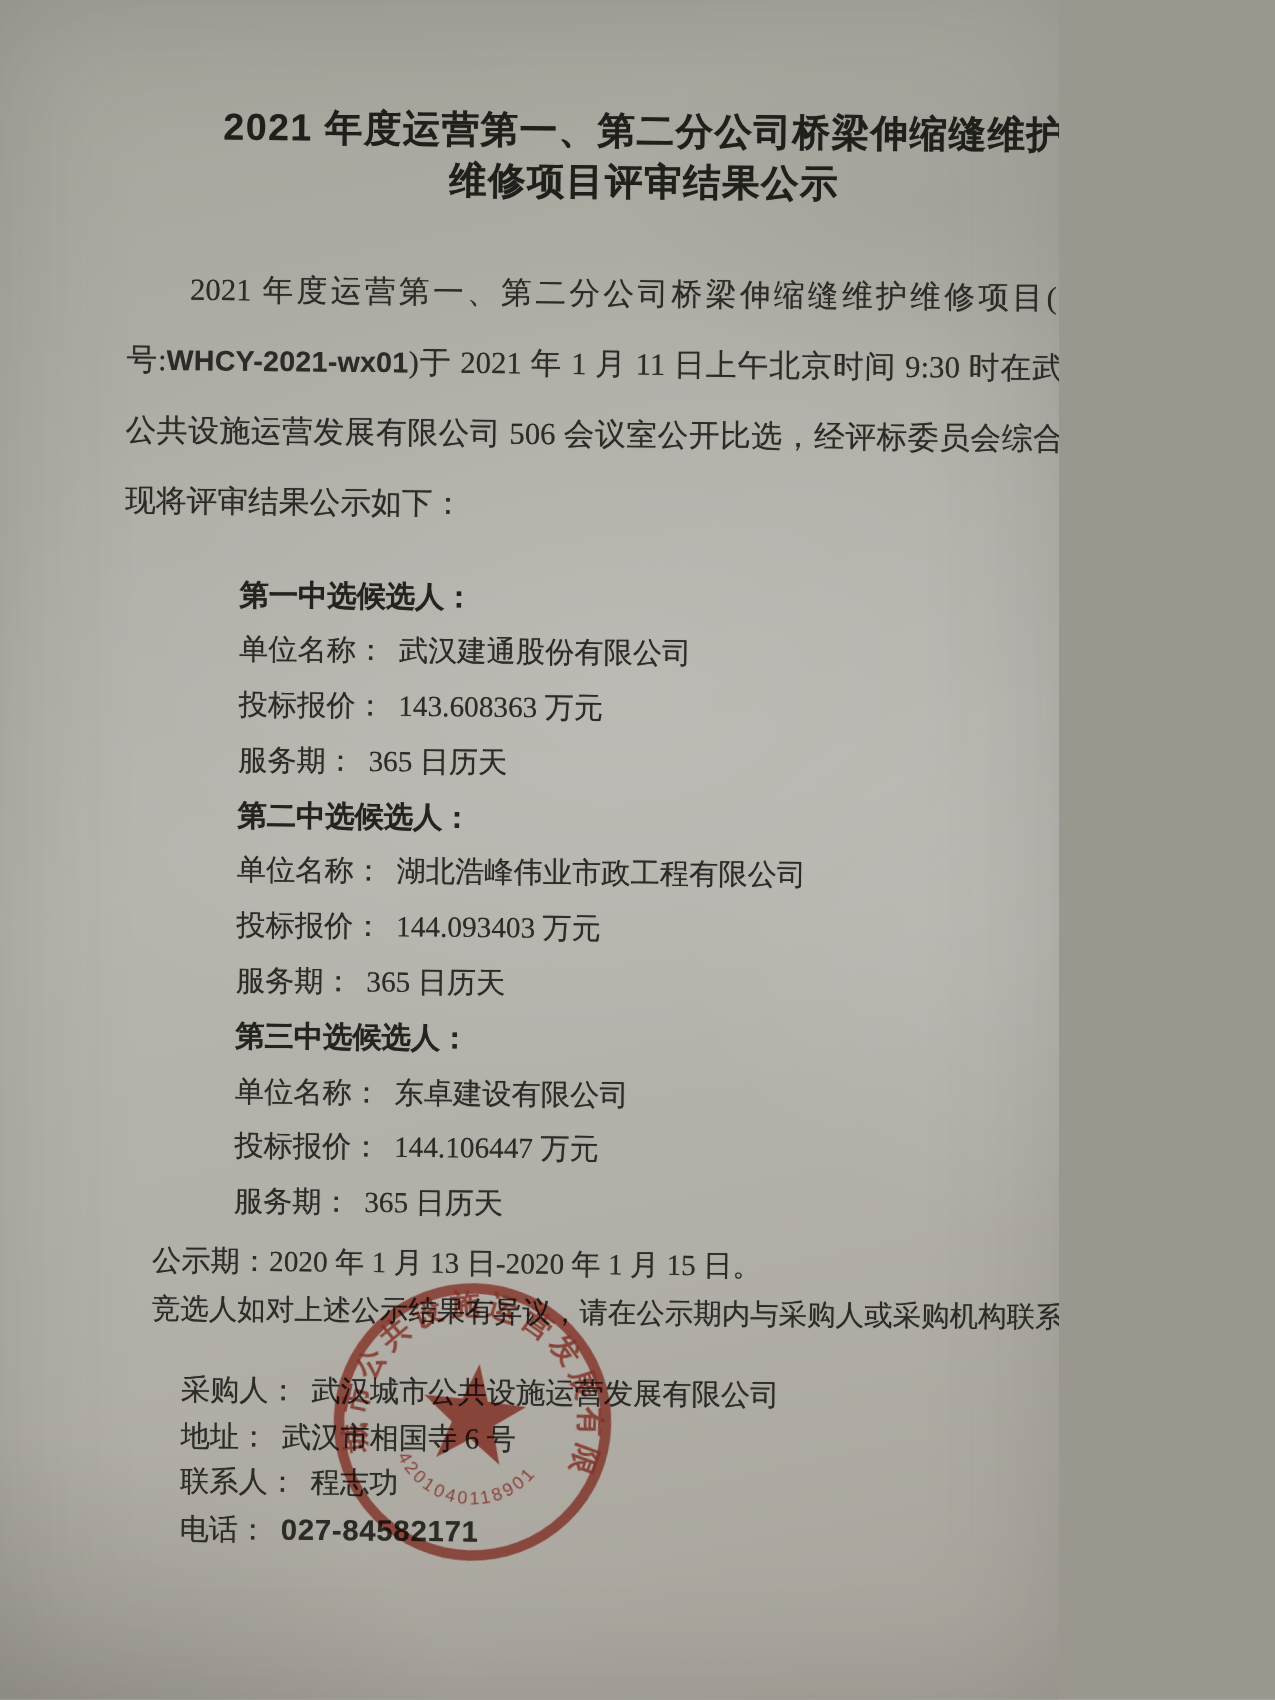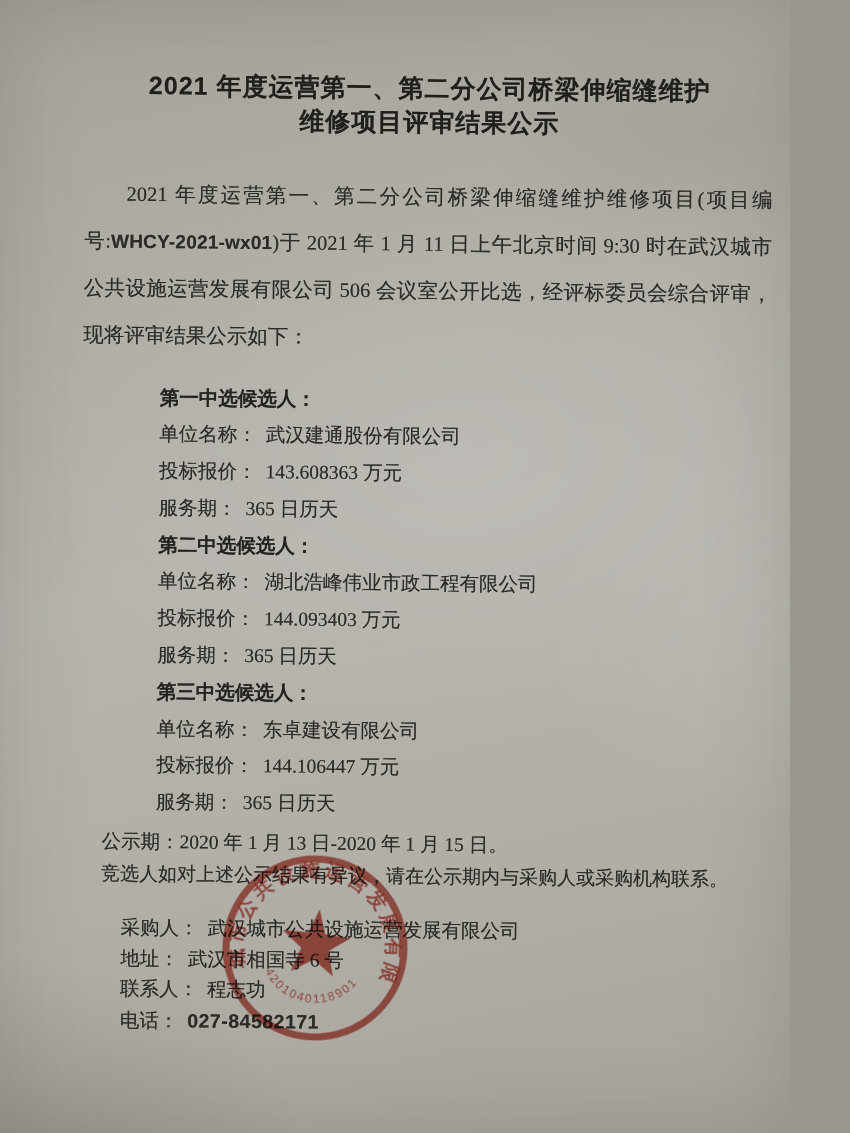--- a/index.html
+++ b/index.html
@@ -10,7 +10,7 @@
   }
   .photo {
     position: relative;
-    width: 790px; height: 1133px;
+    width: 706px; height: 1133px;
     overflow: hidden;
     font-family: "Liberation Serif", "DejaVu Serif", serif;
     color: #2b2b27;

